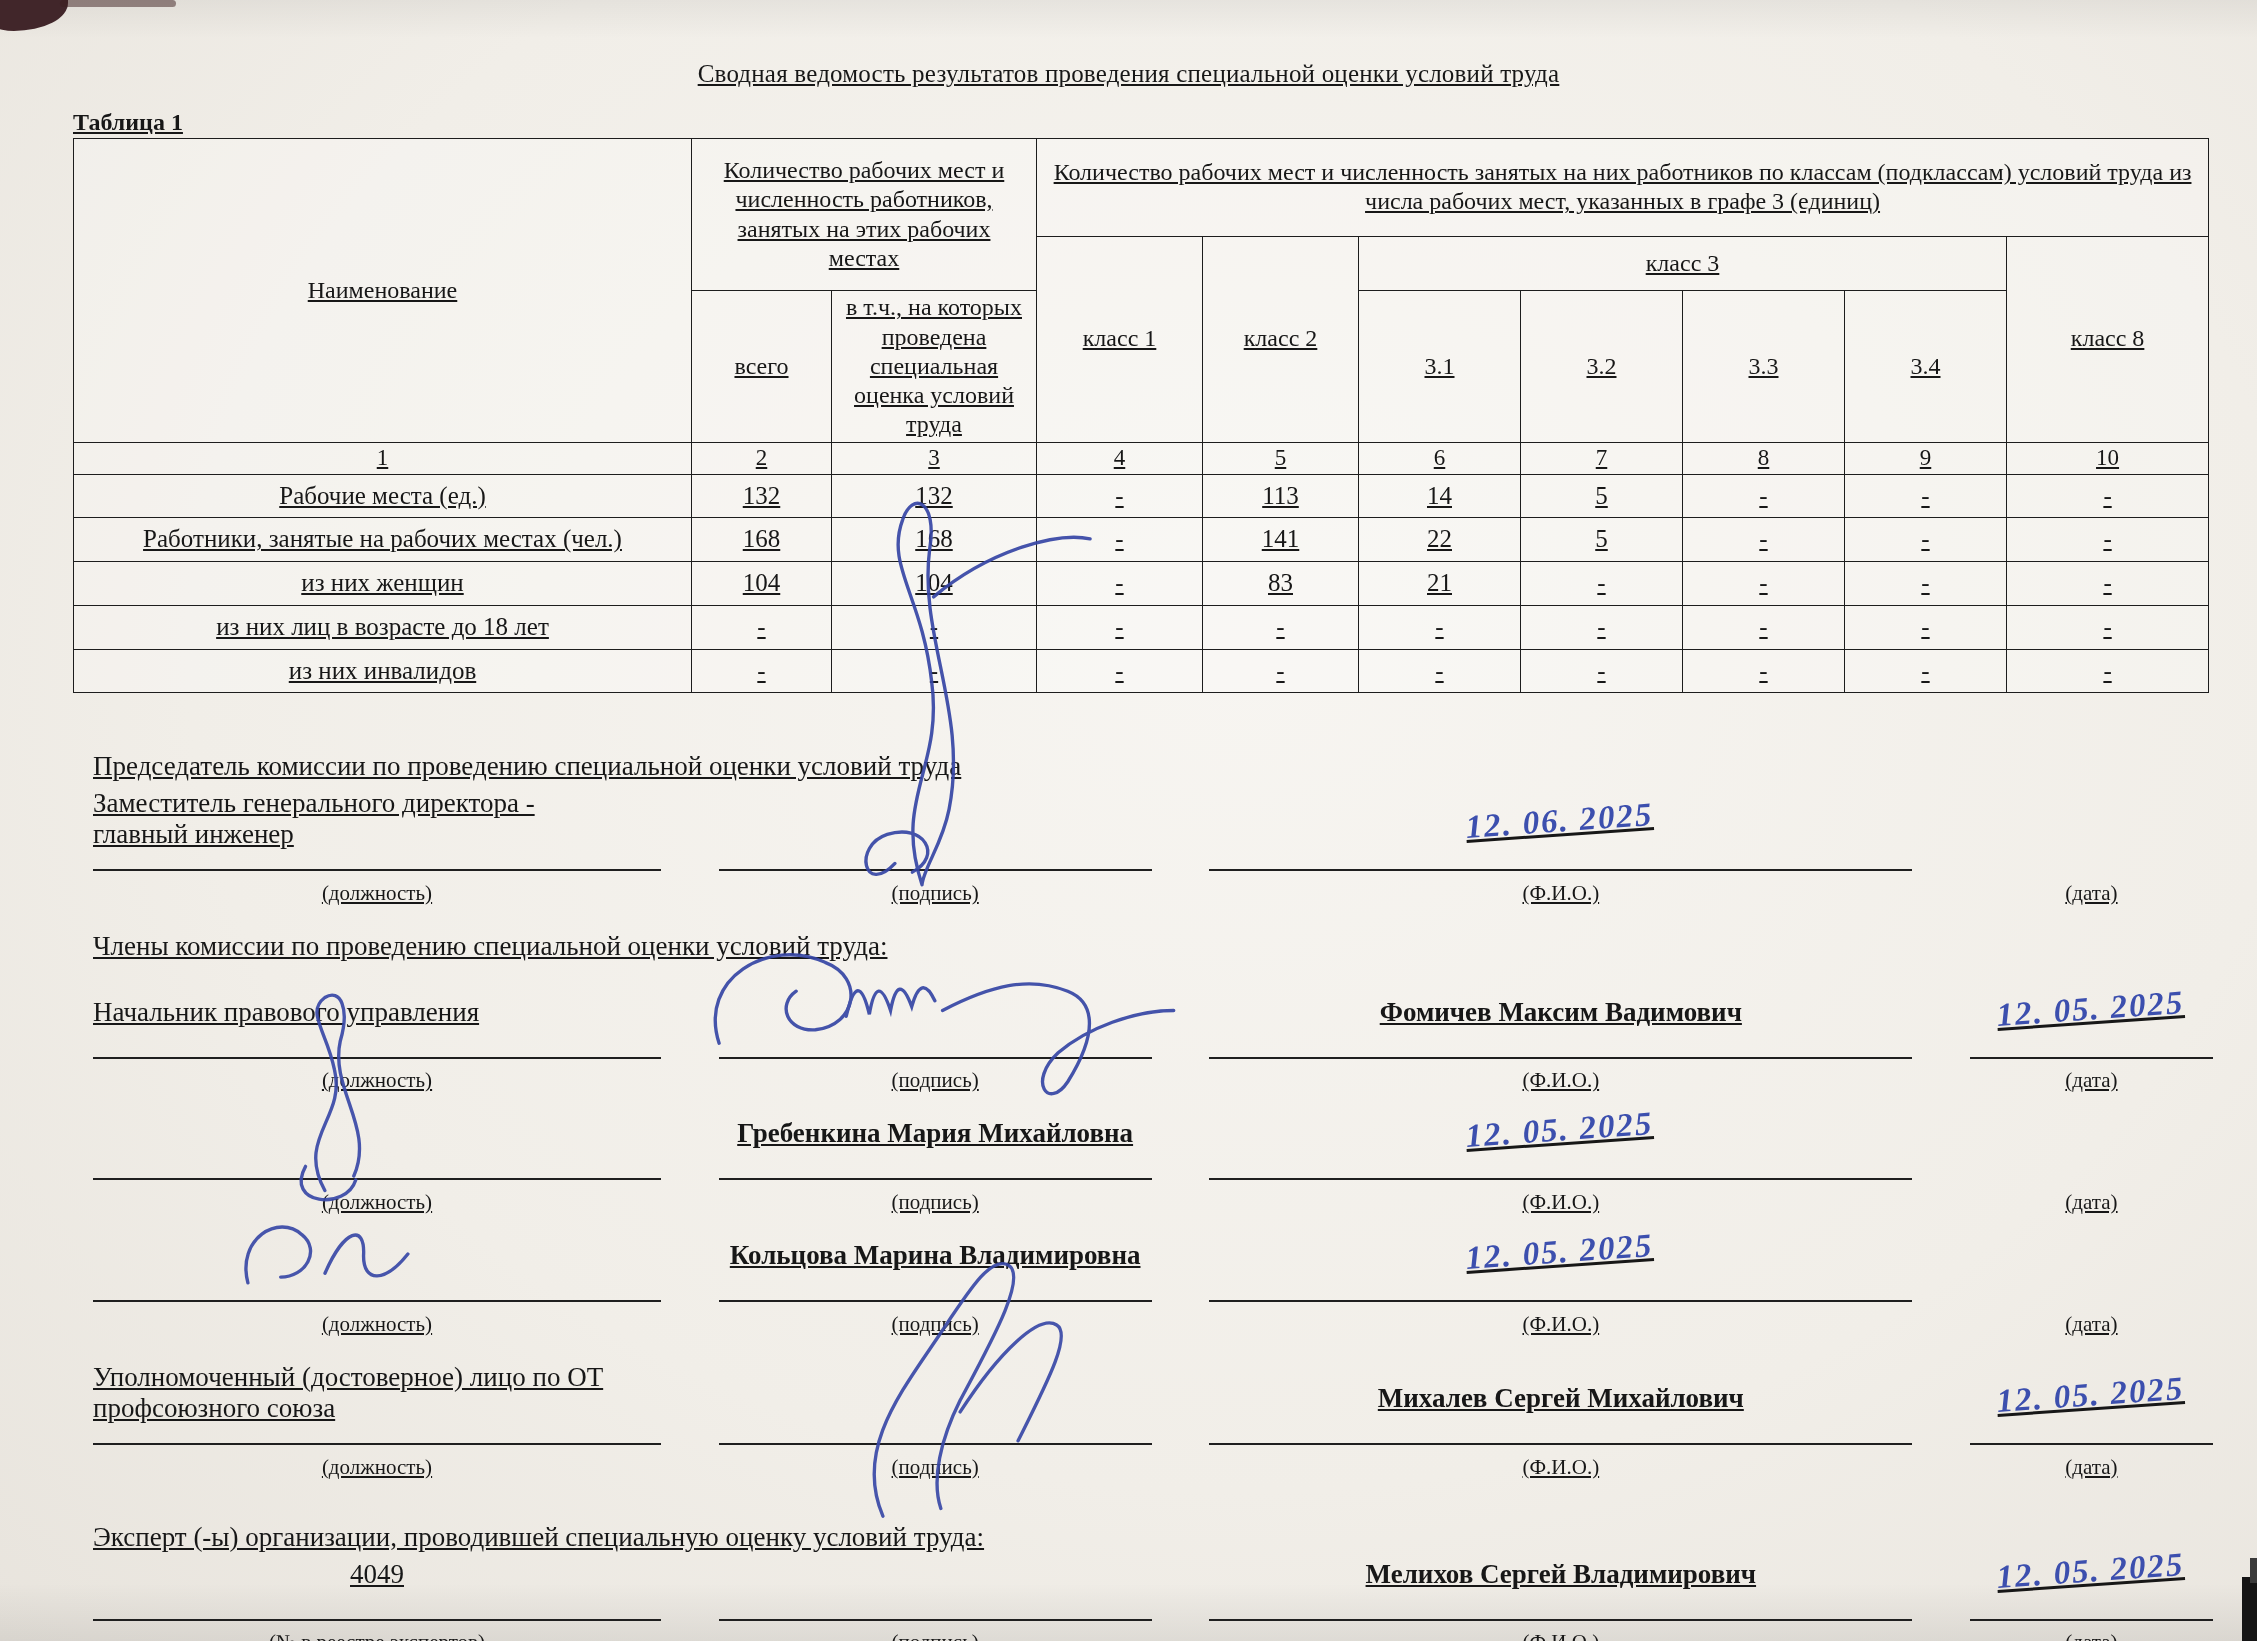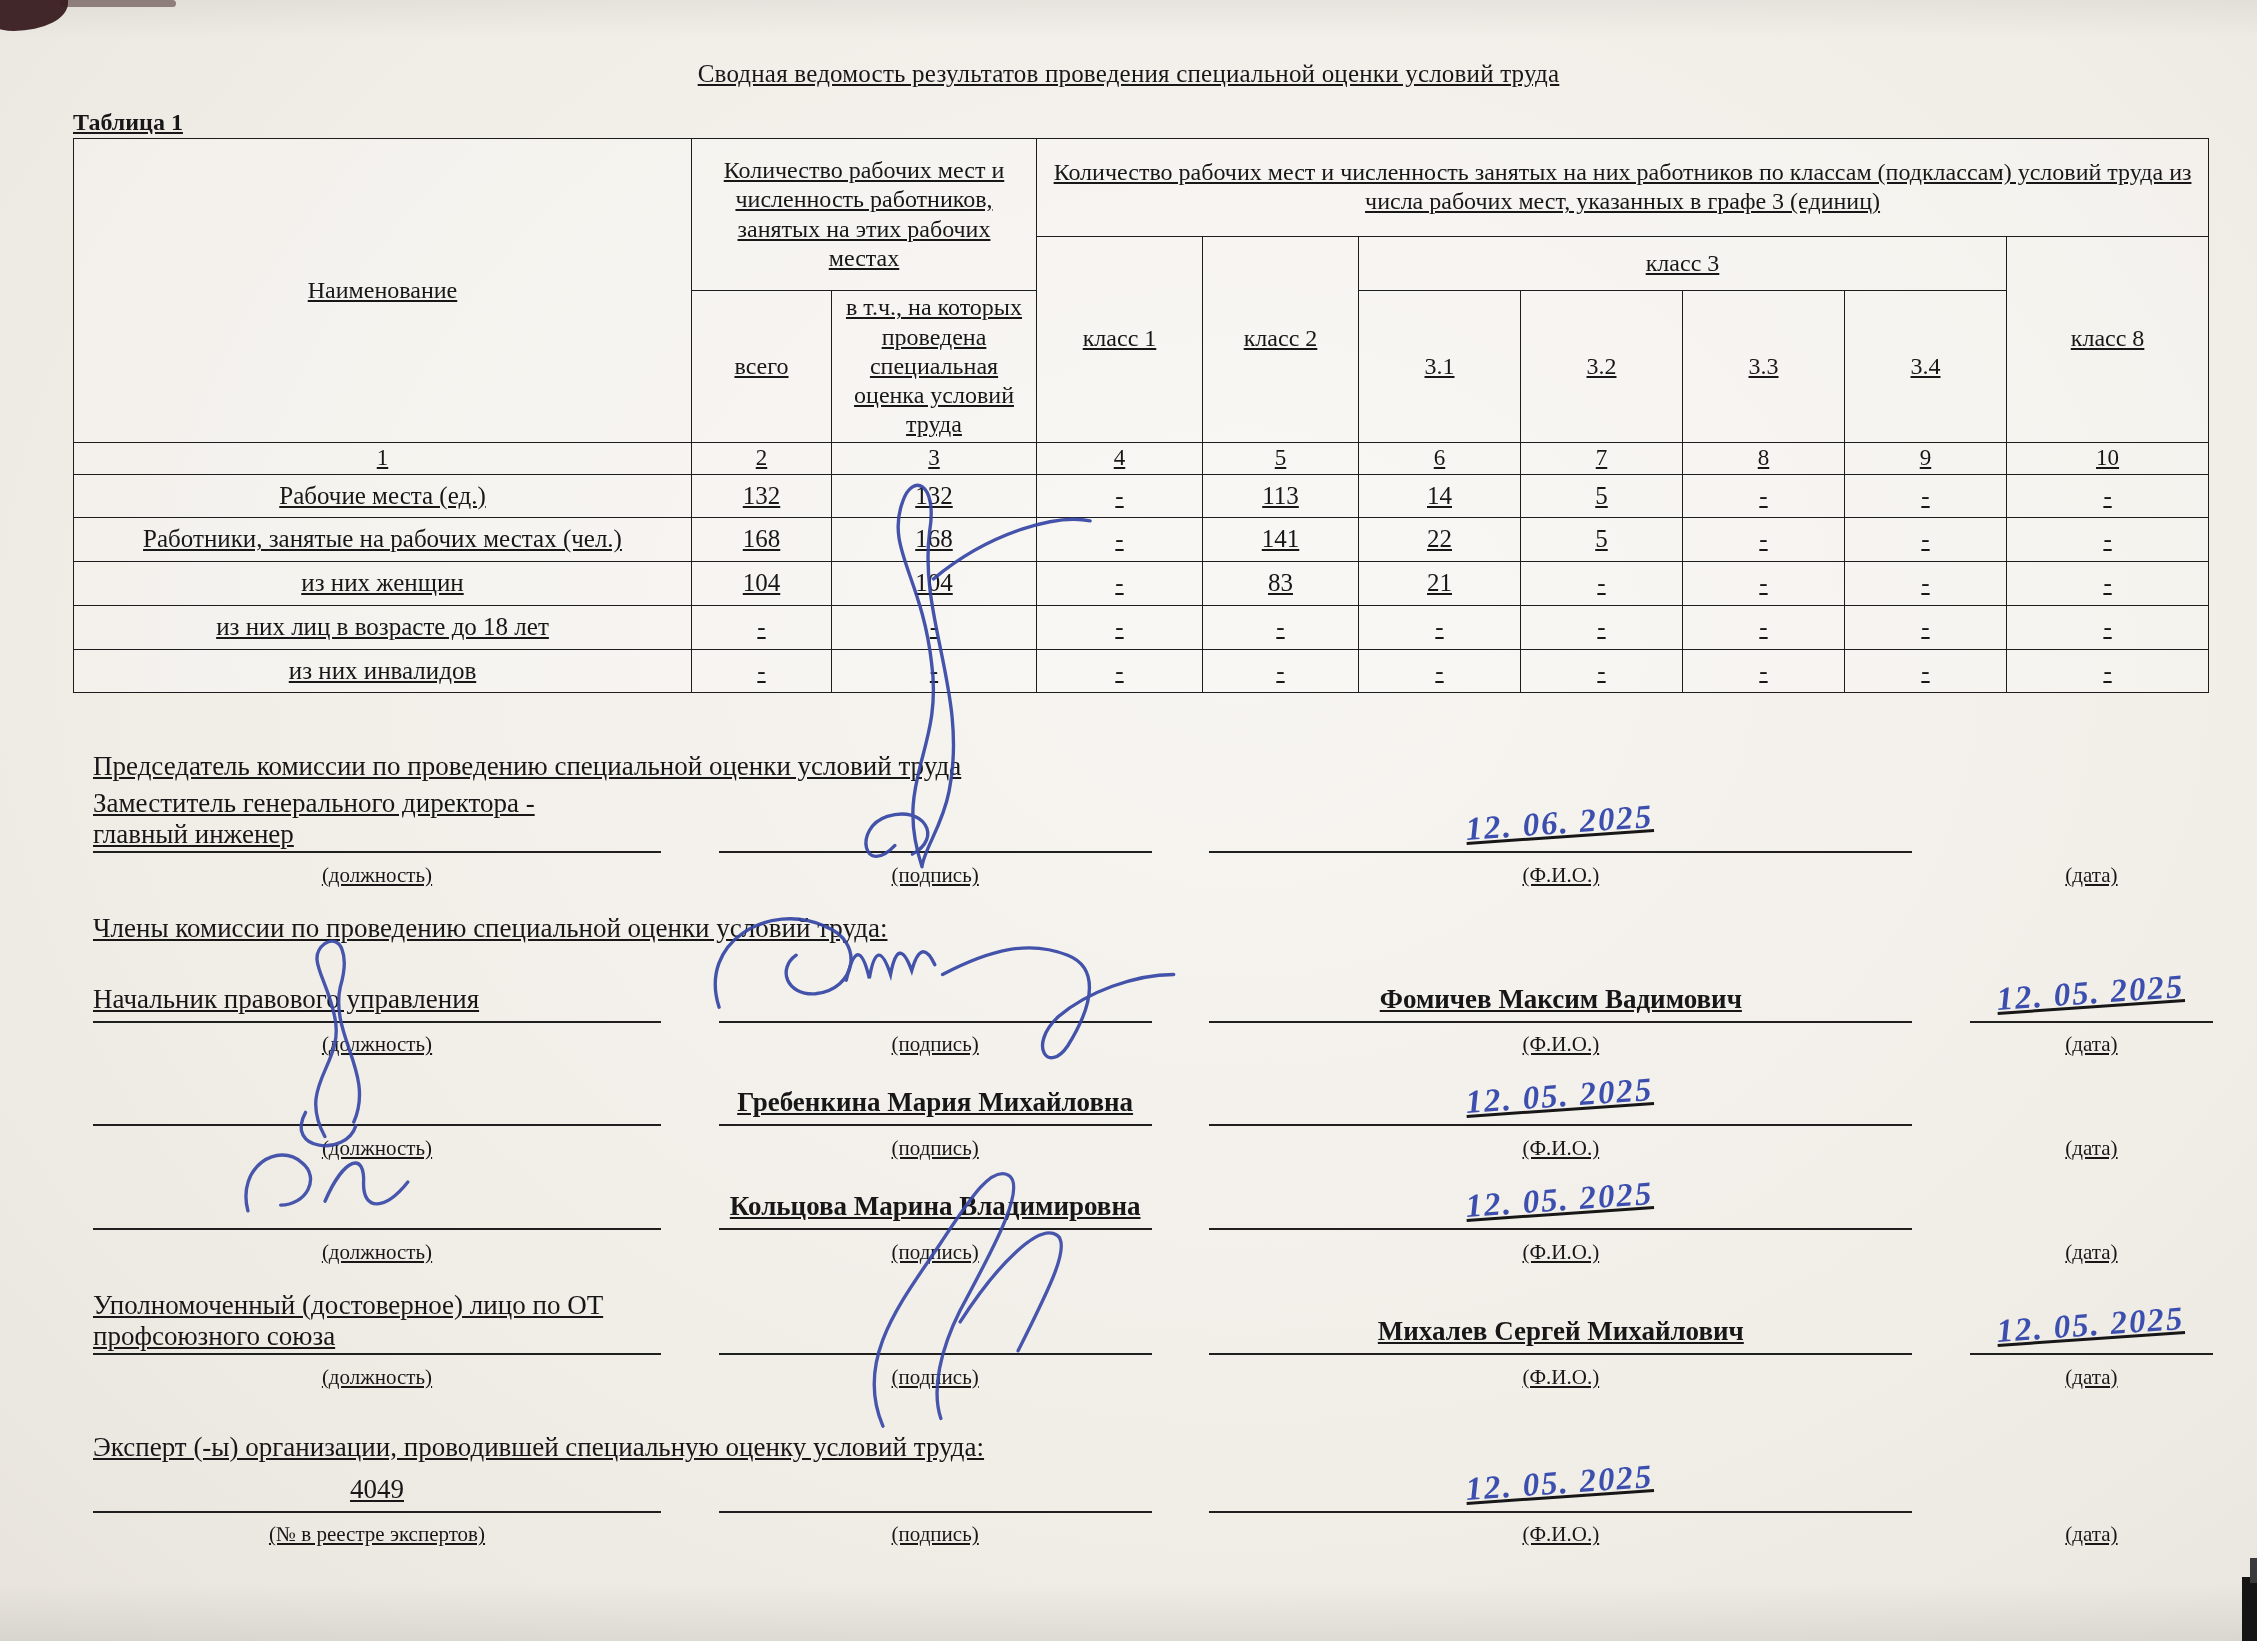--- a/index.html
+++ b/index.html
@@ -42,7 +42,7 @@
     align-items:end;
     margin-bottom:9.7px;
   }
-  .field{border-bottom:2.9px solid #1f1f1f;min-height:41px;display:flex;flex-direction:column;justify-content:center;padding-bottom:1px;}
+  .field{border-bottom:2.9px solid #1f1f1f;min-height:41px;display:flex;flex-direction:column;justify-content:flex-start;padding-bottom:19px;}
   .field.center{align-items:center;text-align:center;}
   .field .nm{font-weight:bold;}
   .sublabels{

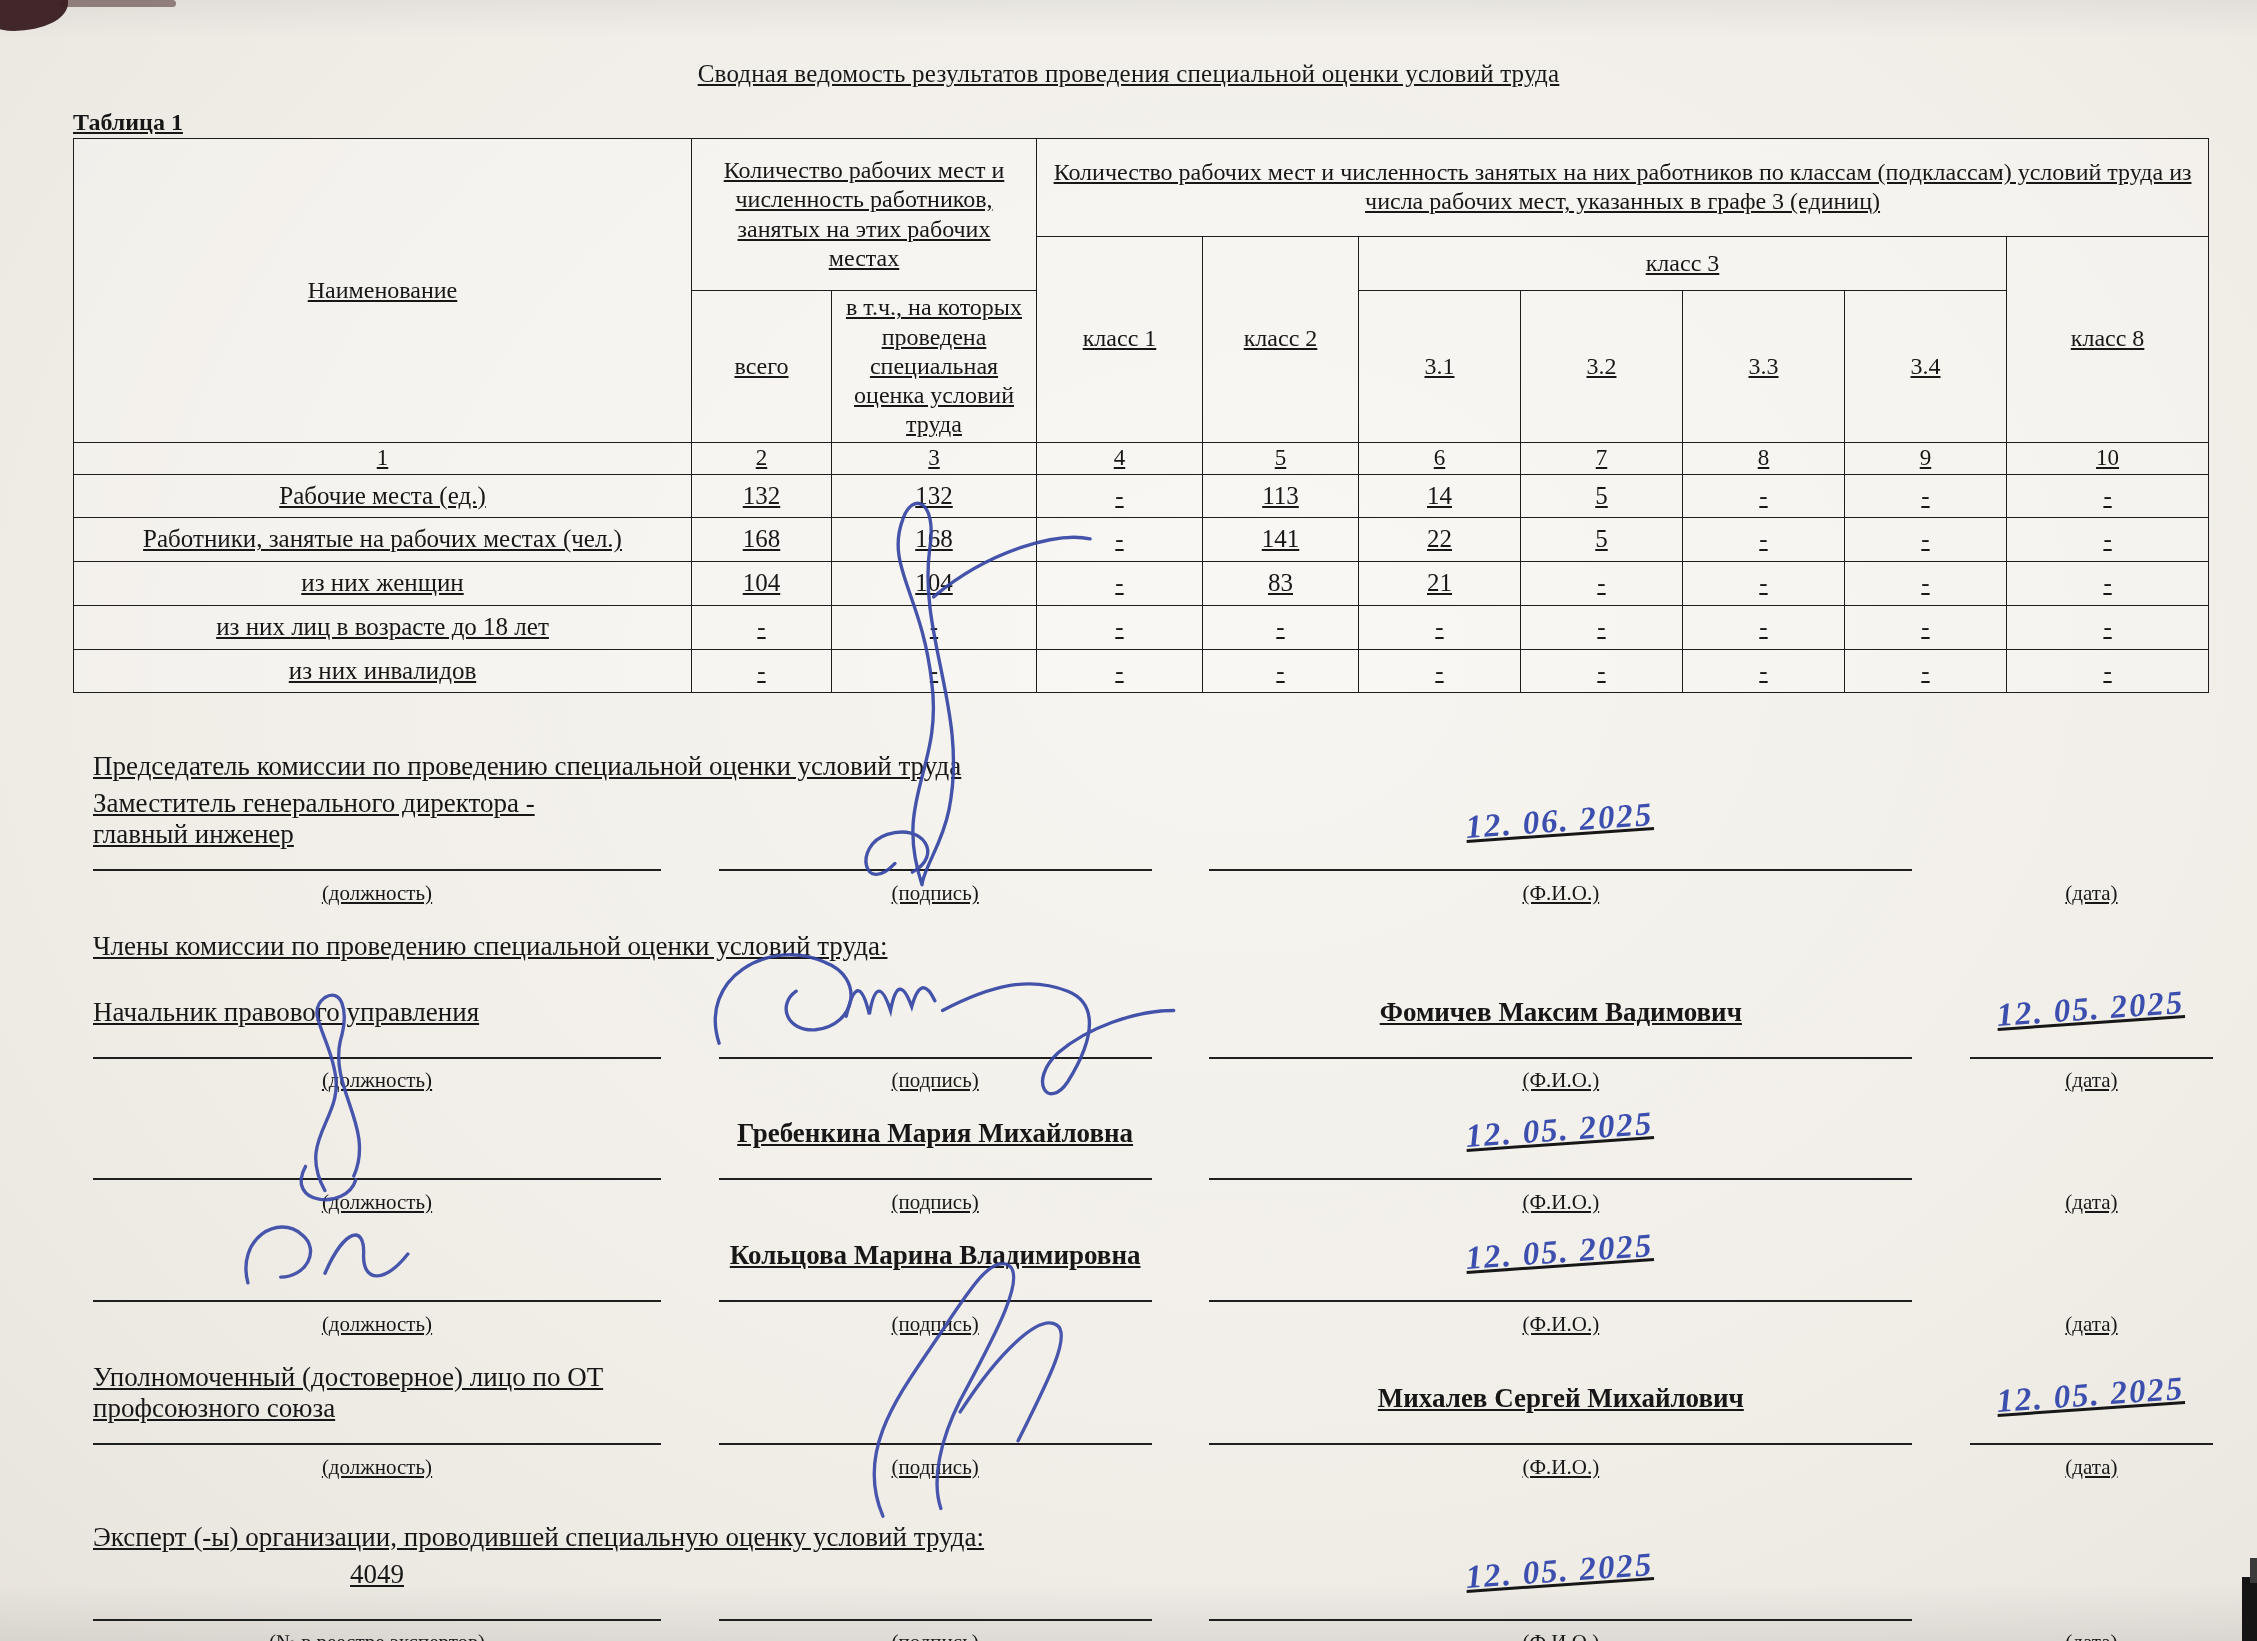--- a/index.html
+++ b/index.html
@@ -329,6 +329,9 @@
         <div></div>
       </div>
       <div class="field center">
+        <span class="nm">Мелихов Сергей Владимирович</span>
+      </div>
+      <div class="field center">
         <span class="hand">12. 05. 2025</span>
       </div>
     </div>

